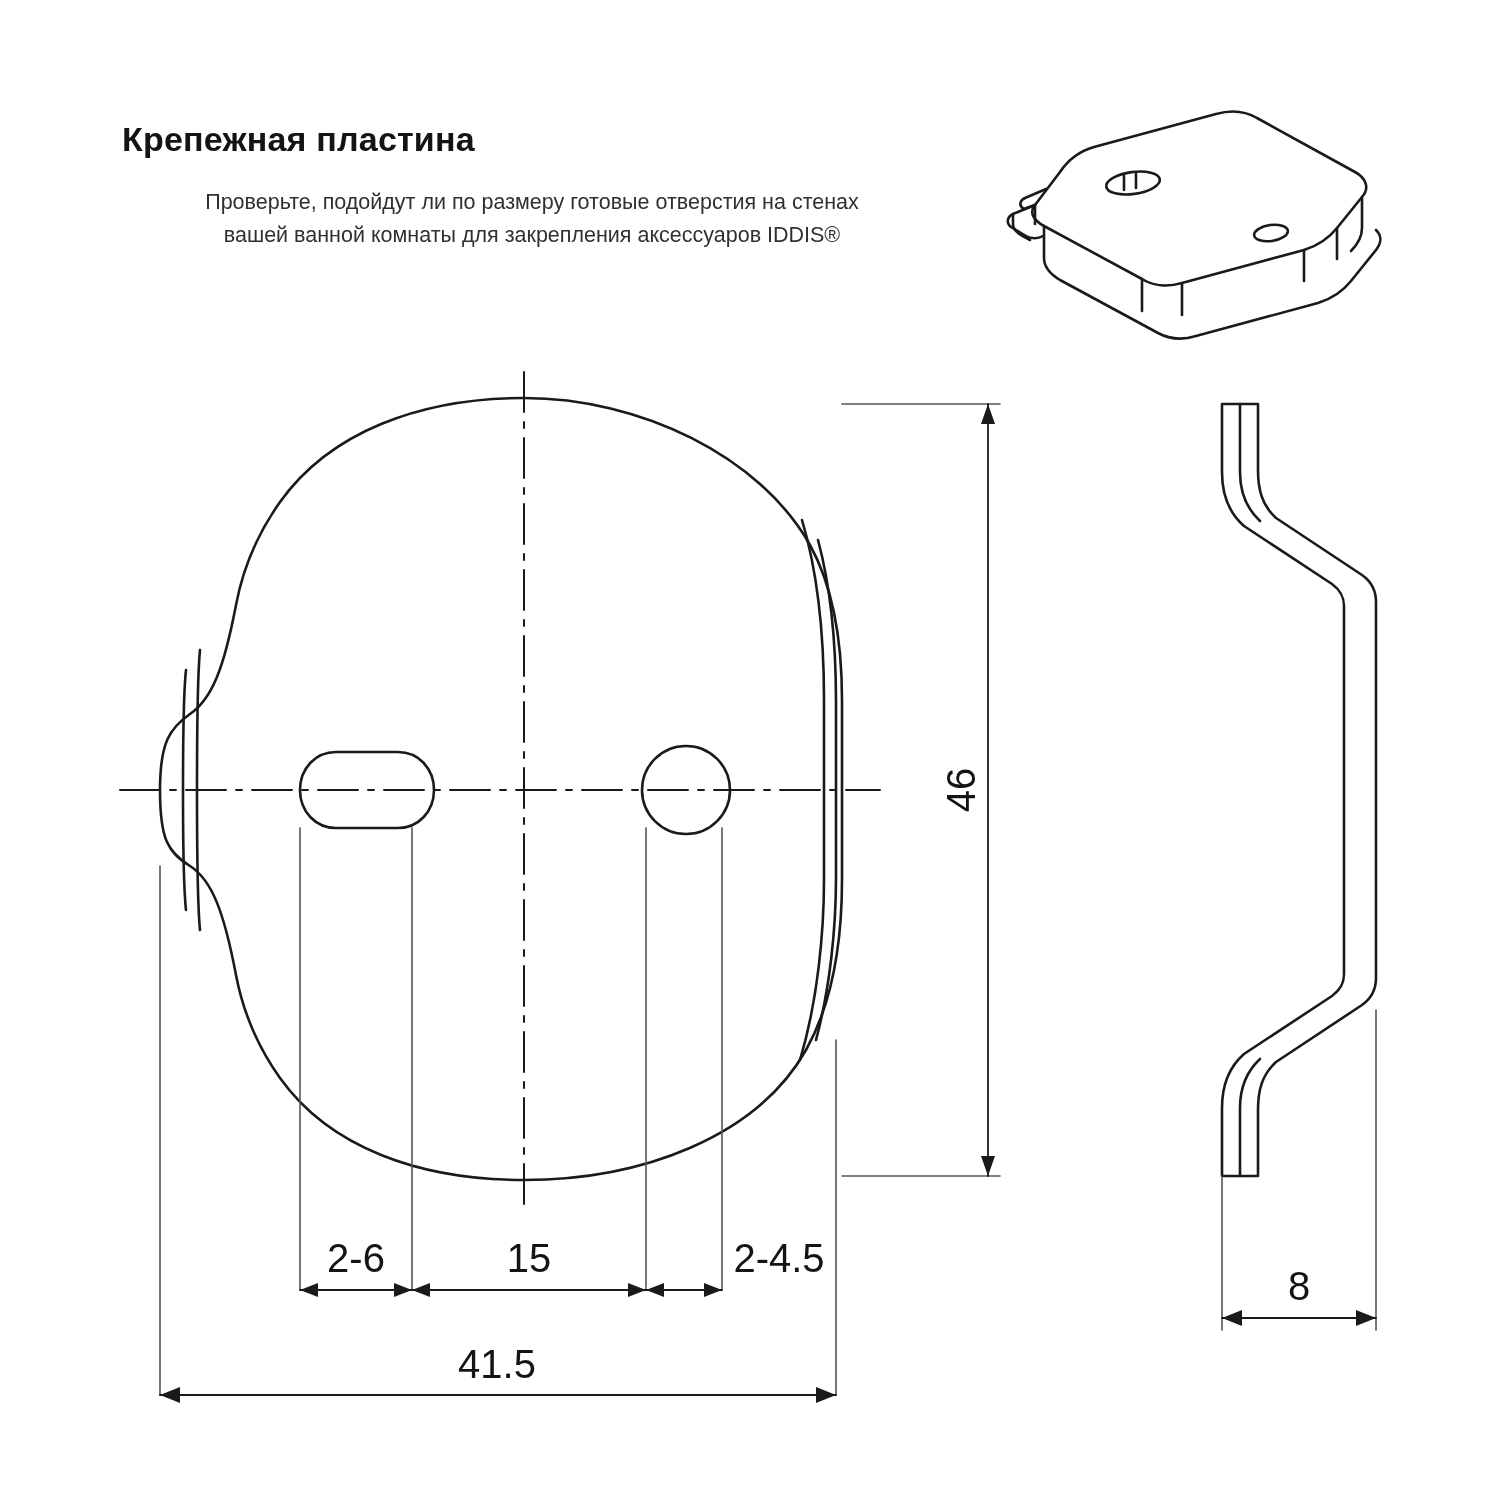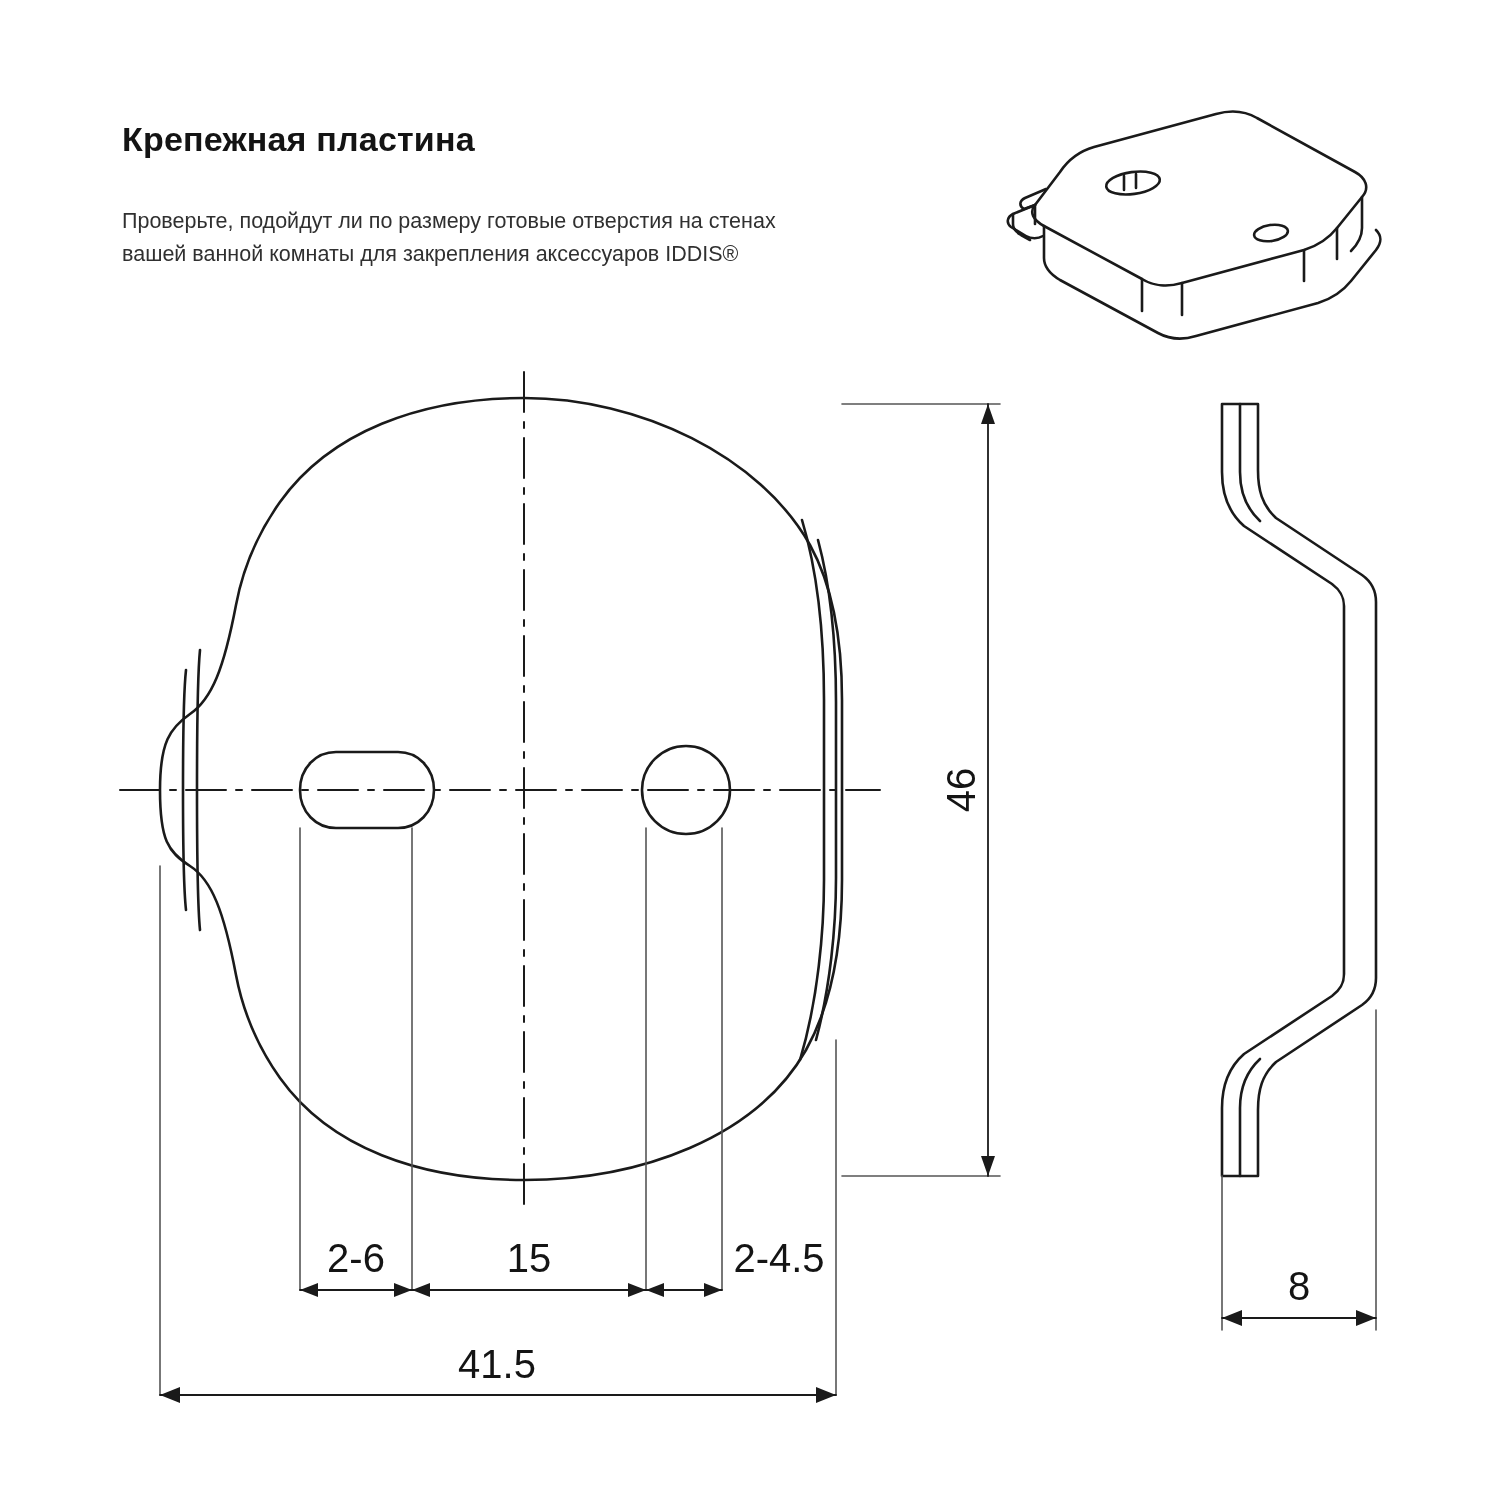--- a/index.html
+++ b/index.html
@@ -18,6 +18,7 @@
   #root {
     position: absolute;
     inset: 0;
+    text-align: center;
   }
   .title {
     position: absolute;

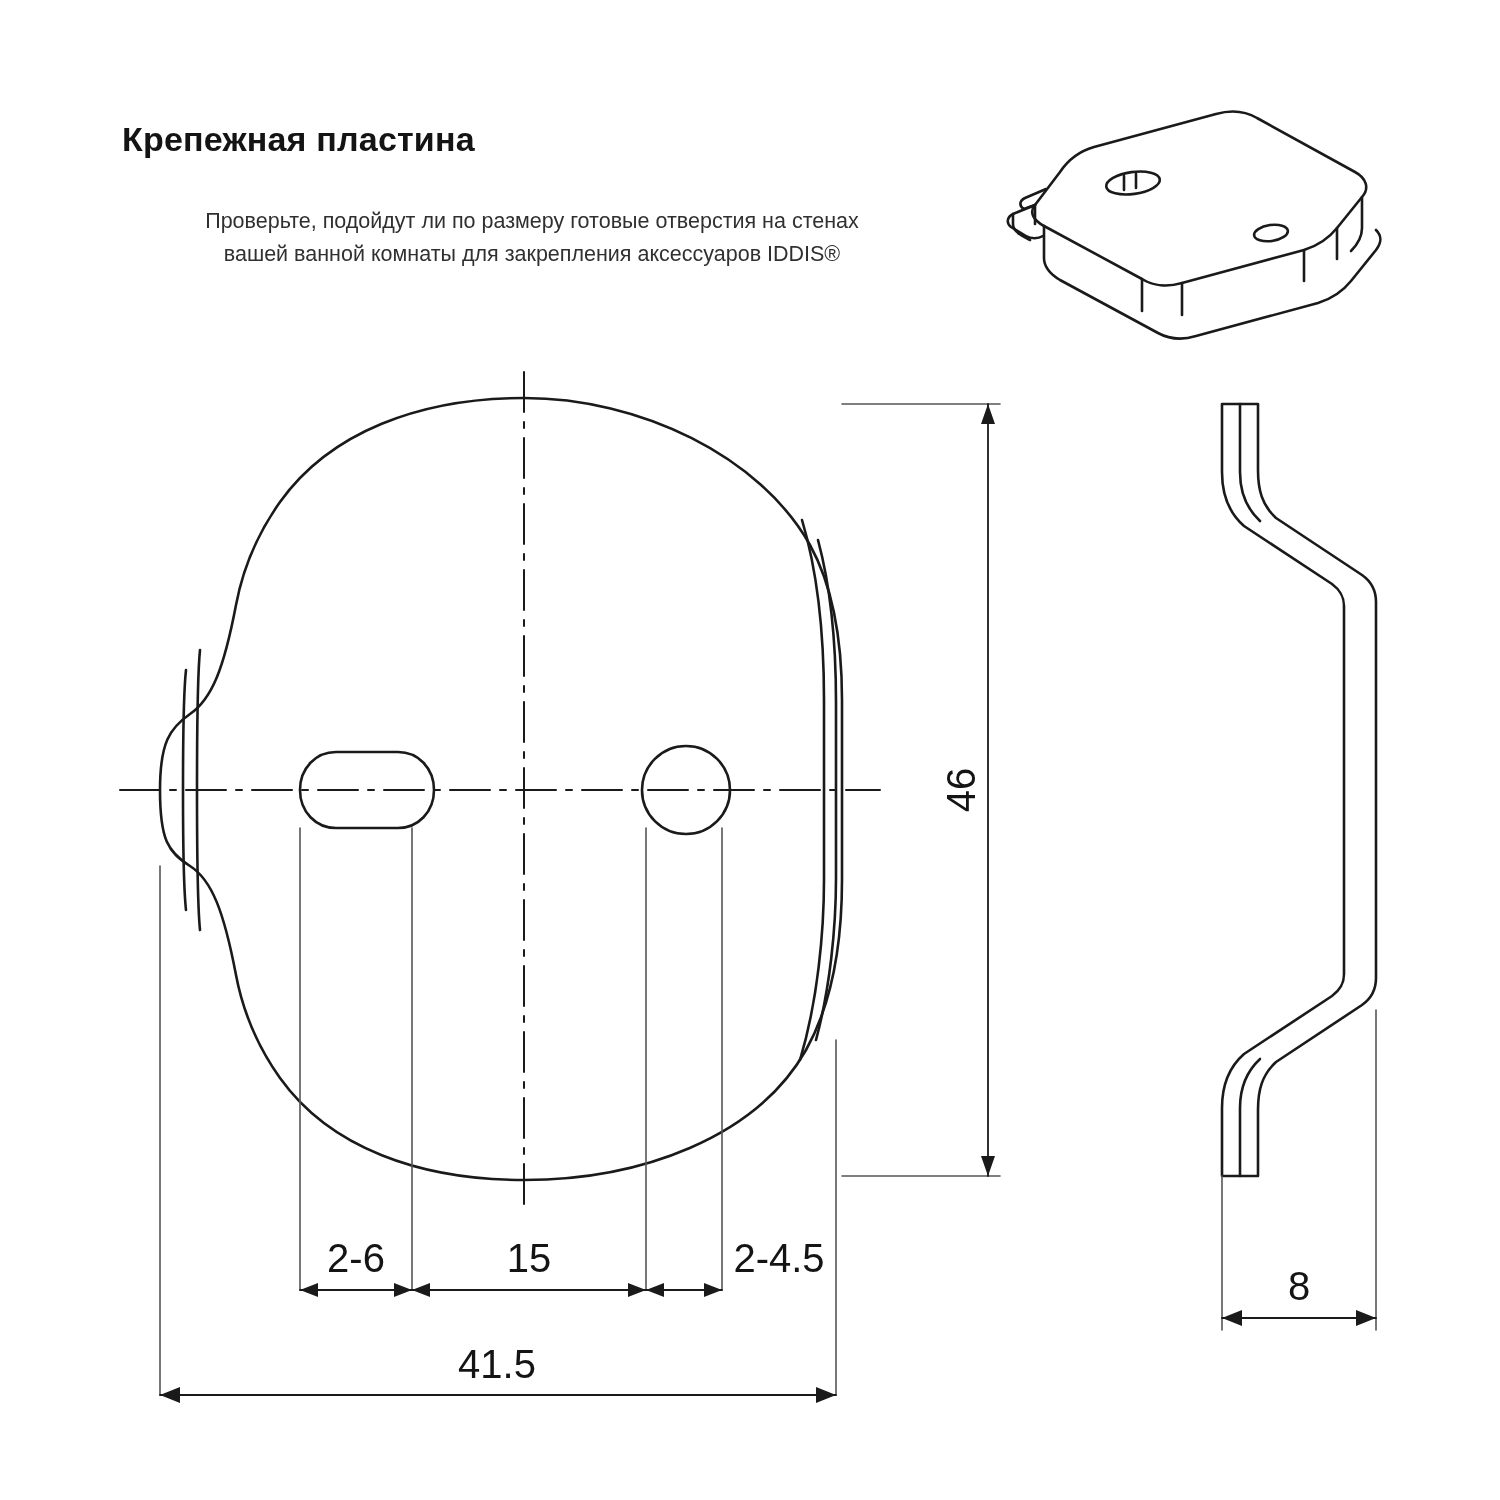--- a/index.html
+++ b/index.html
@@ -39,7 +39,6 @@
     color: #303030;
     width: 820px;
     white-space: pre-line;
-    margin-top: 19px;
   }
   svg.drawing {
     position: absolute;

